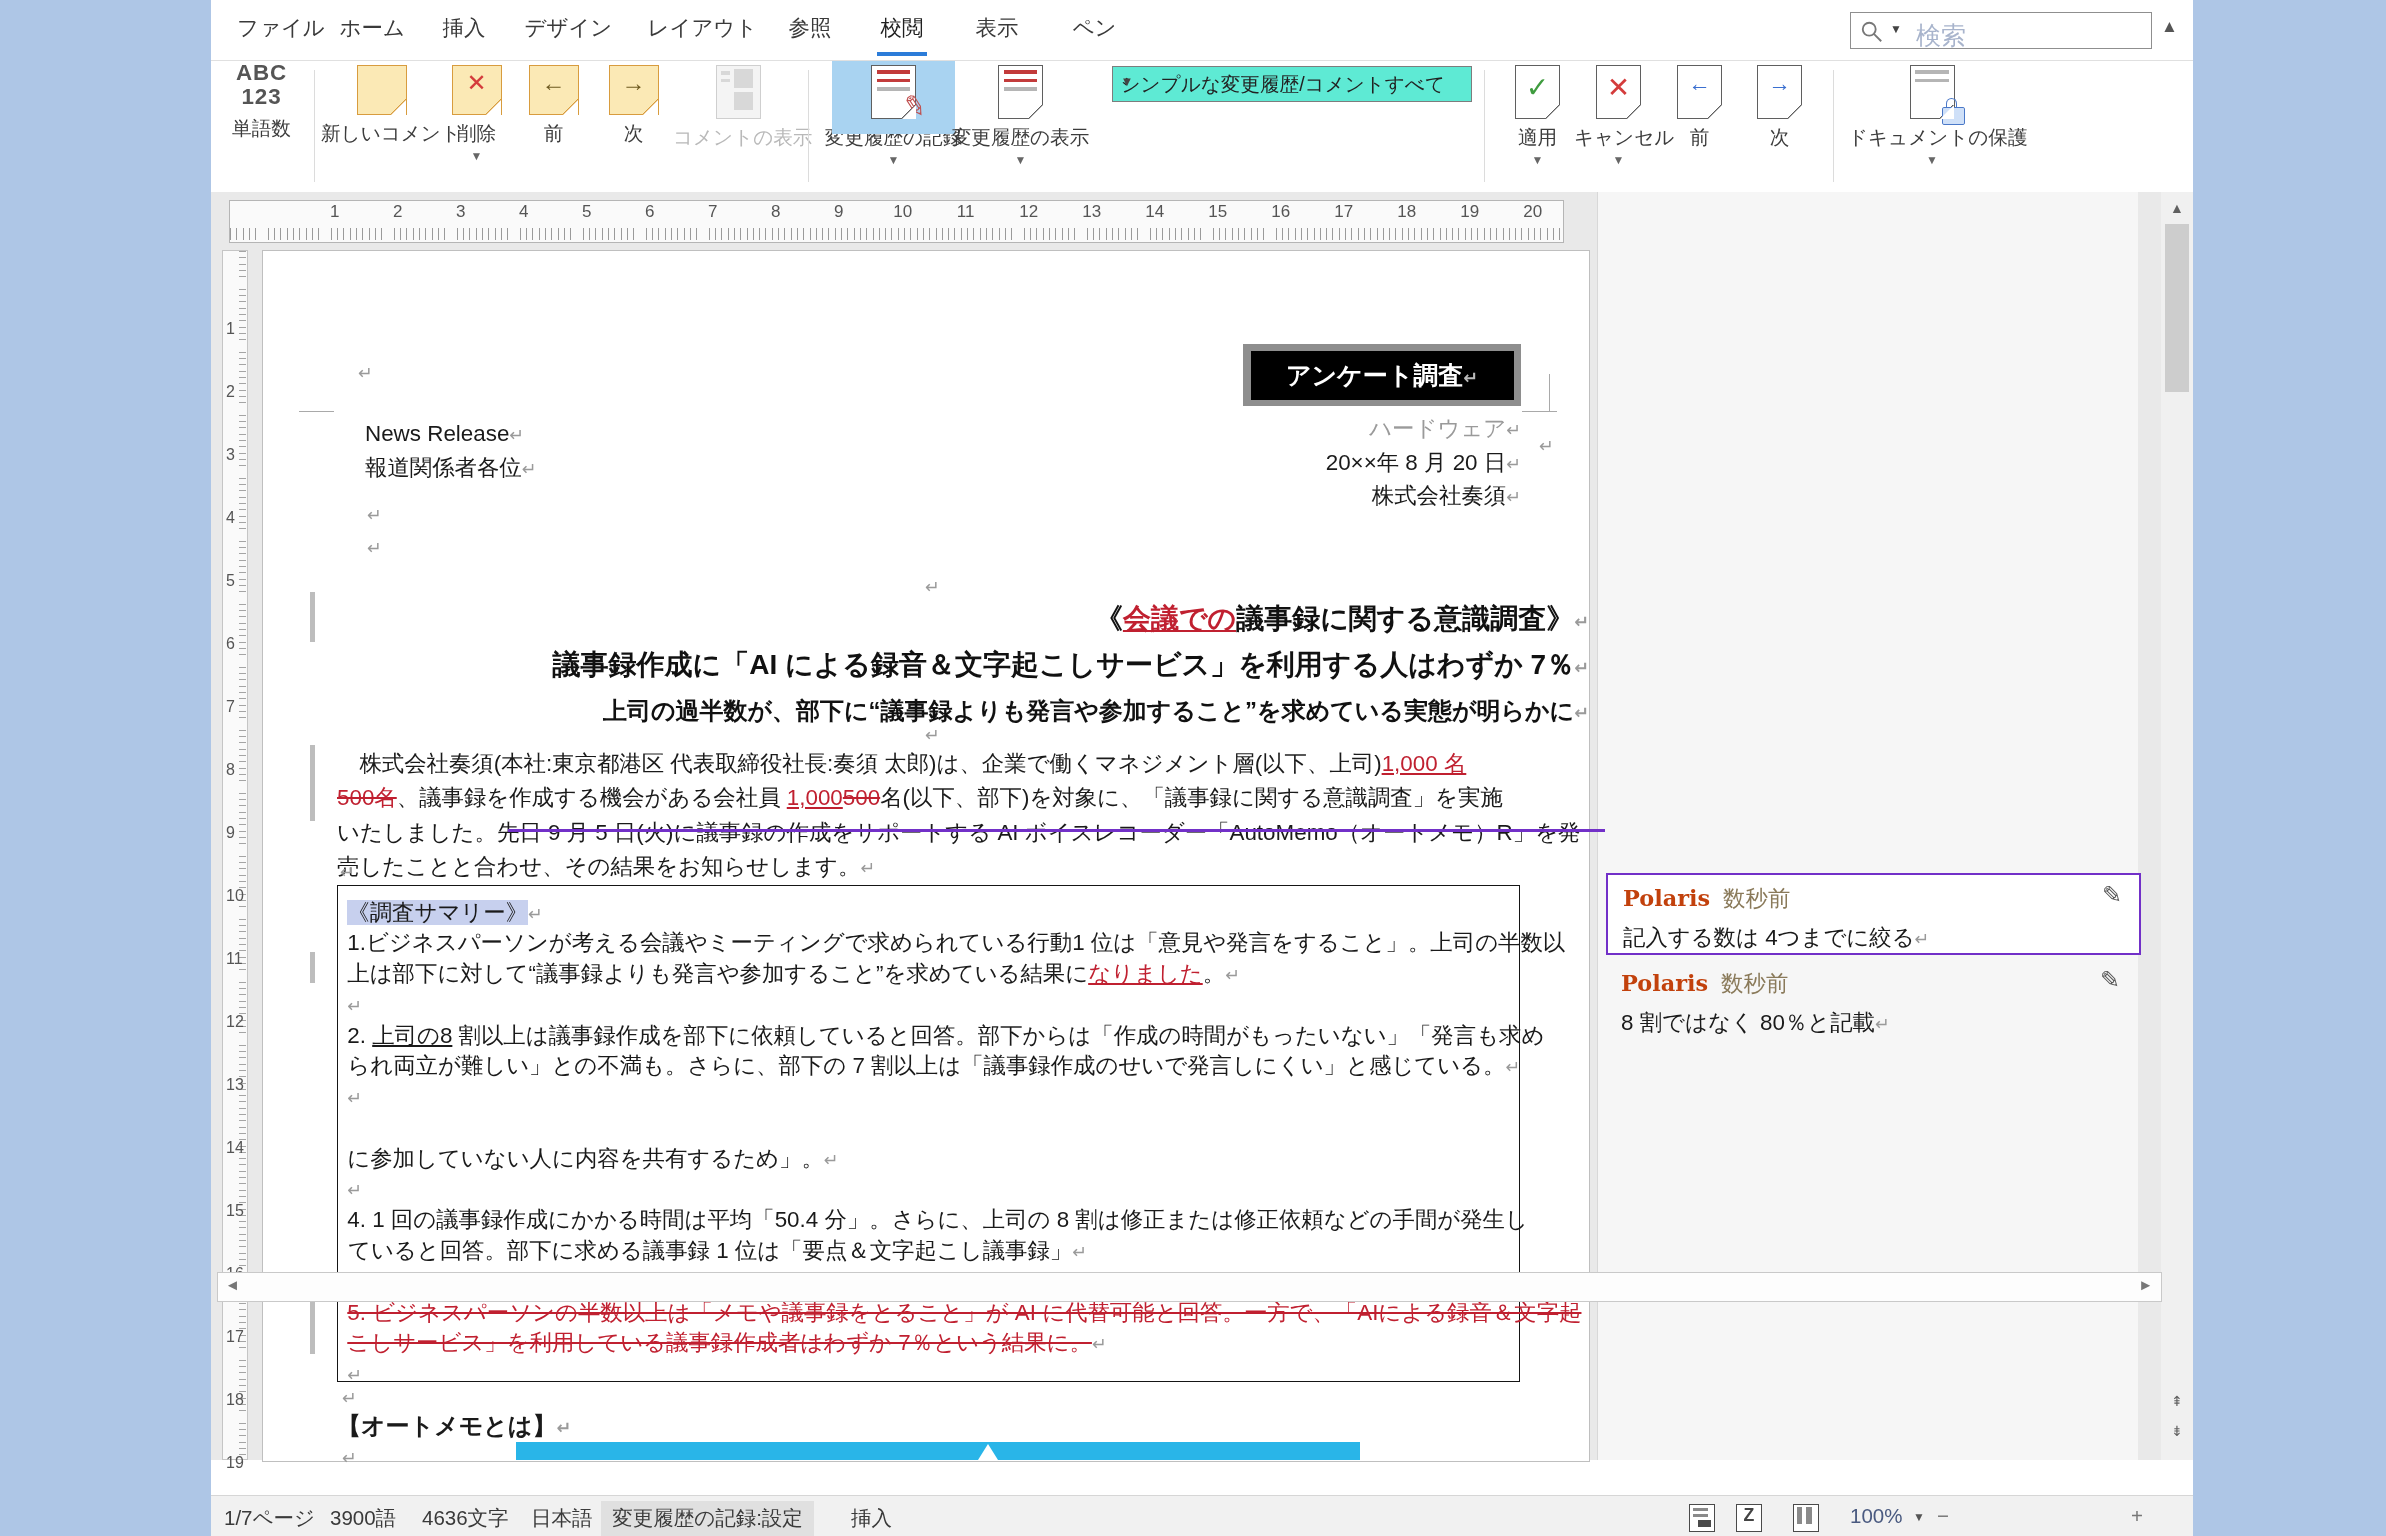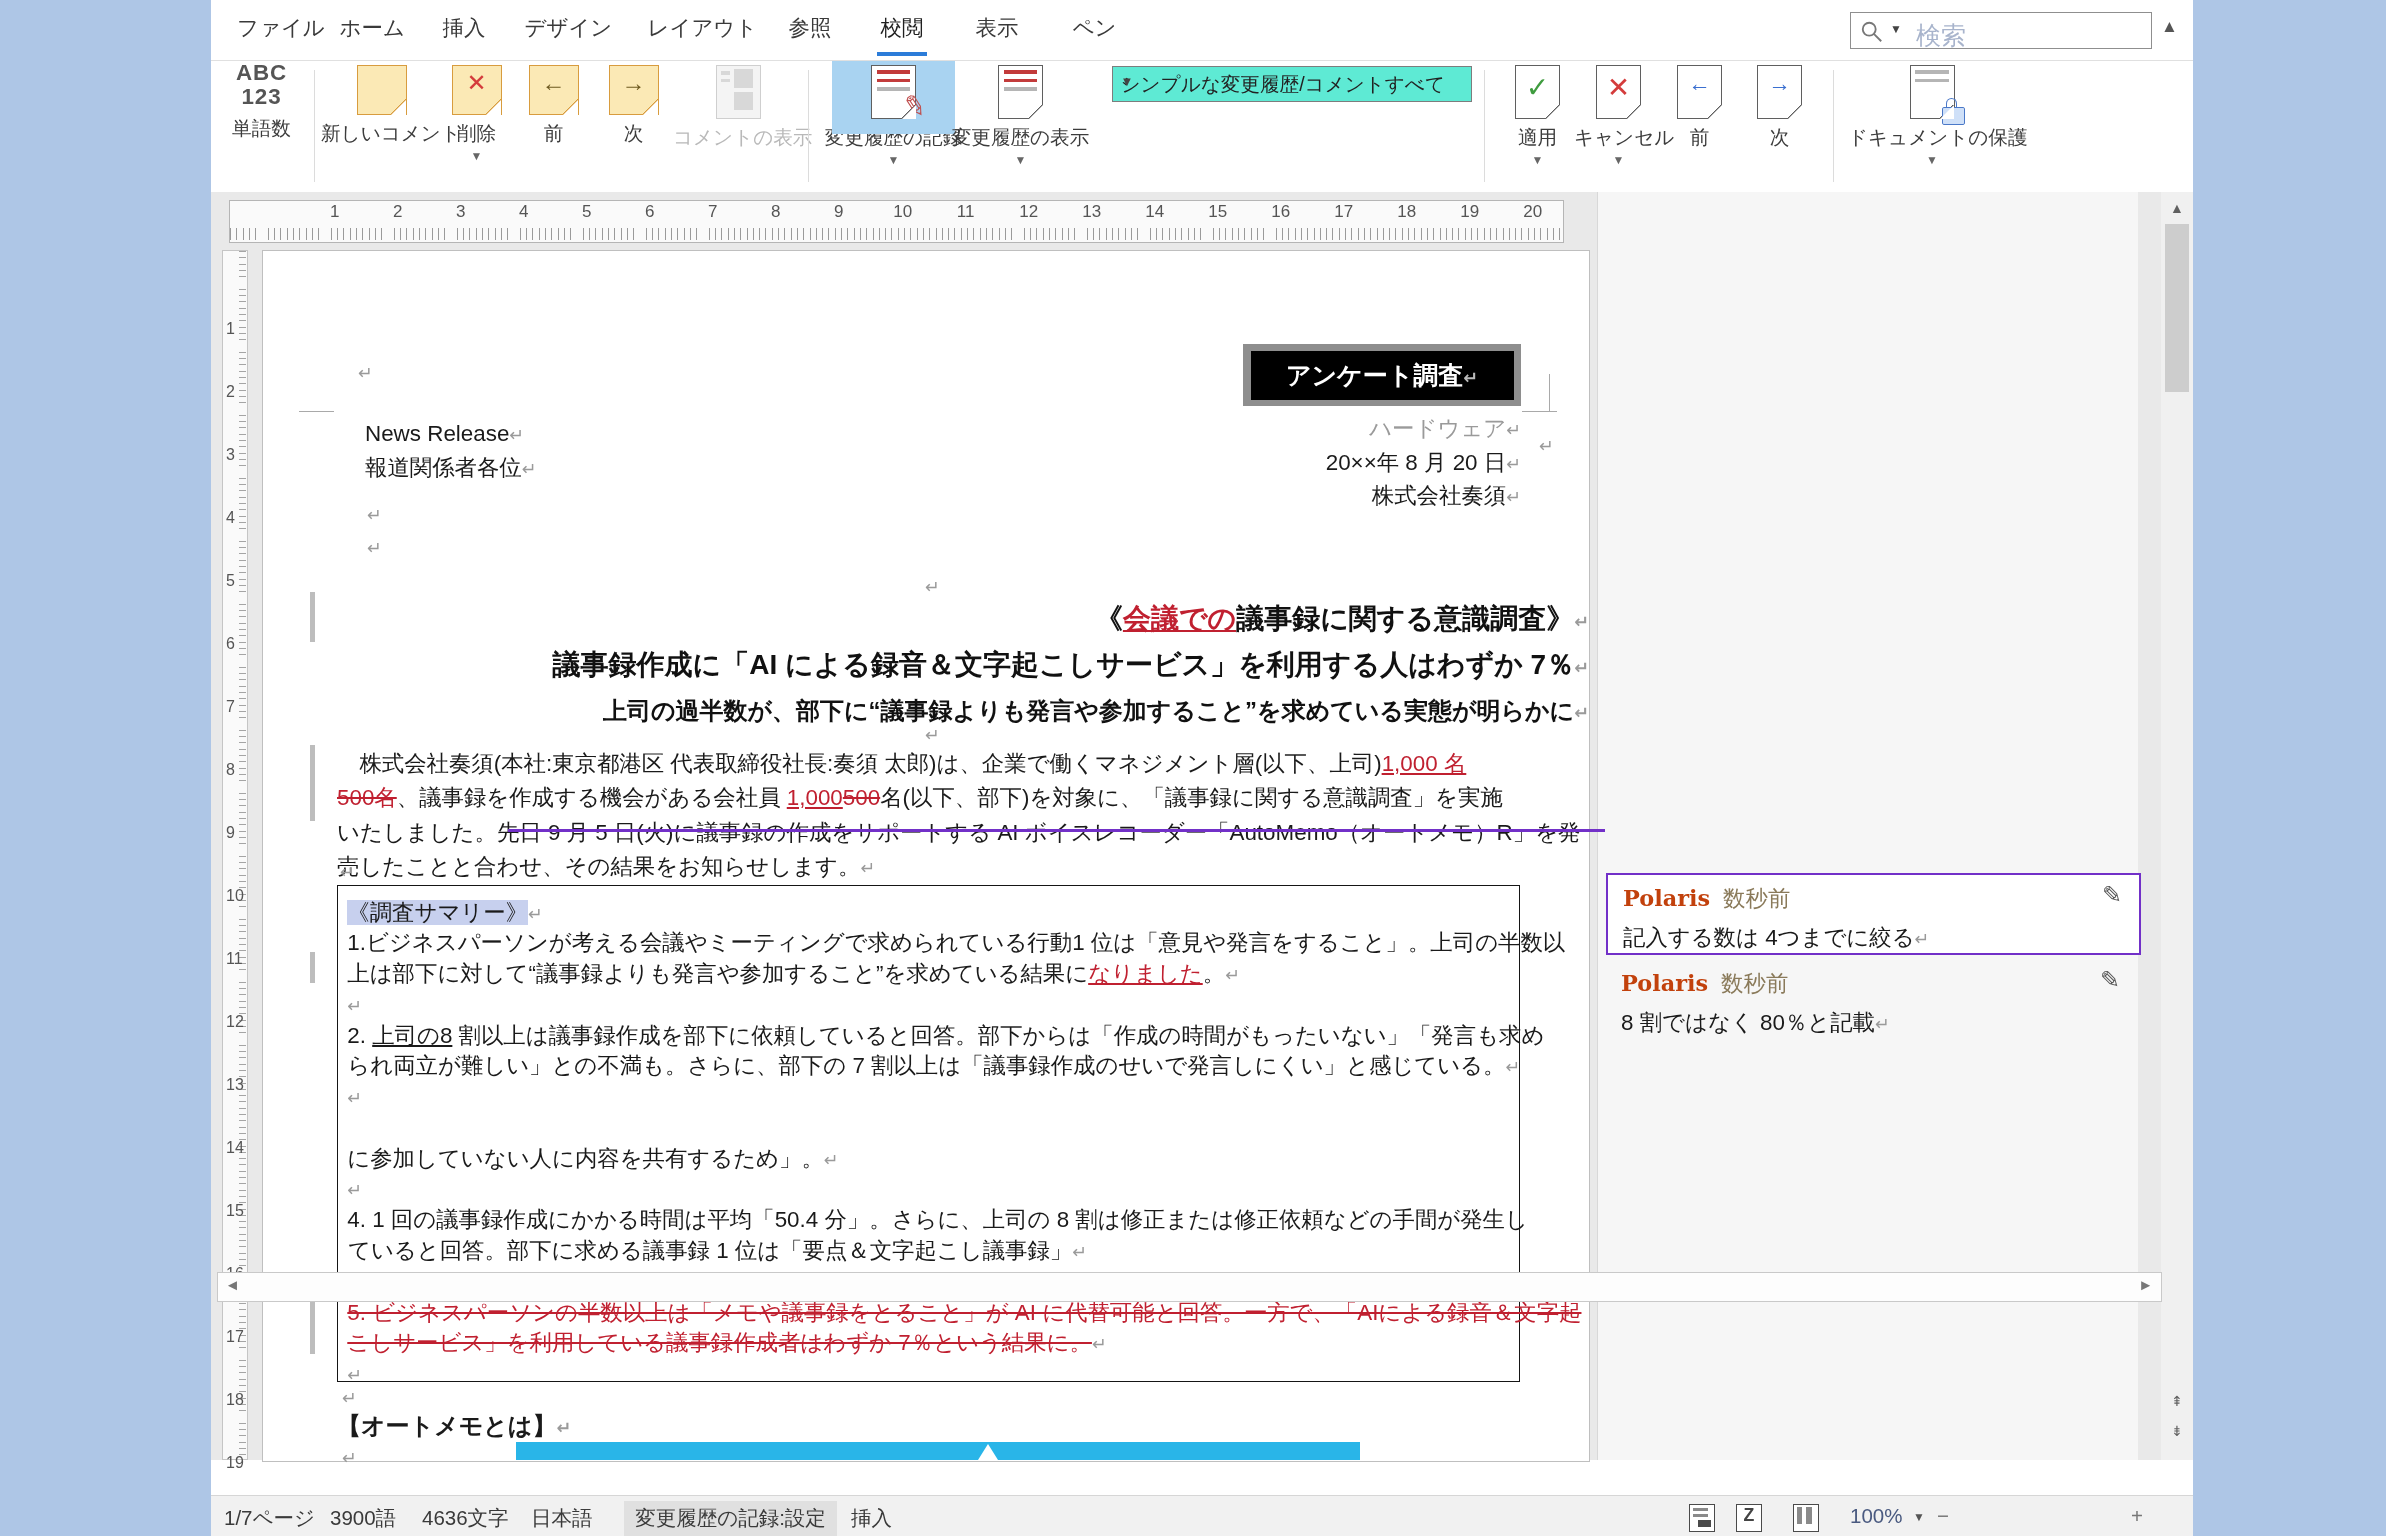--- a/index.html
+++ b/index.html
@@ -399,7 +399,7 @@
     <div class="st" style="left:119px">3900語</div>
     <div class="st" style="left:211px">4636文字</div>
     <div class="st" style="left:320px">日本語</div>
-    <div class="st badge" style="left:413px">変更履歴の記録:設定</div>
+    <div class="st badge" style="left:390px">変更履歴の記録:設定</div>
     <div class="st" style="left:640px">挿入</div>
 
     <div class="sticon" style="left:1478px">

